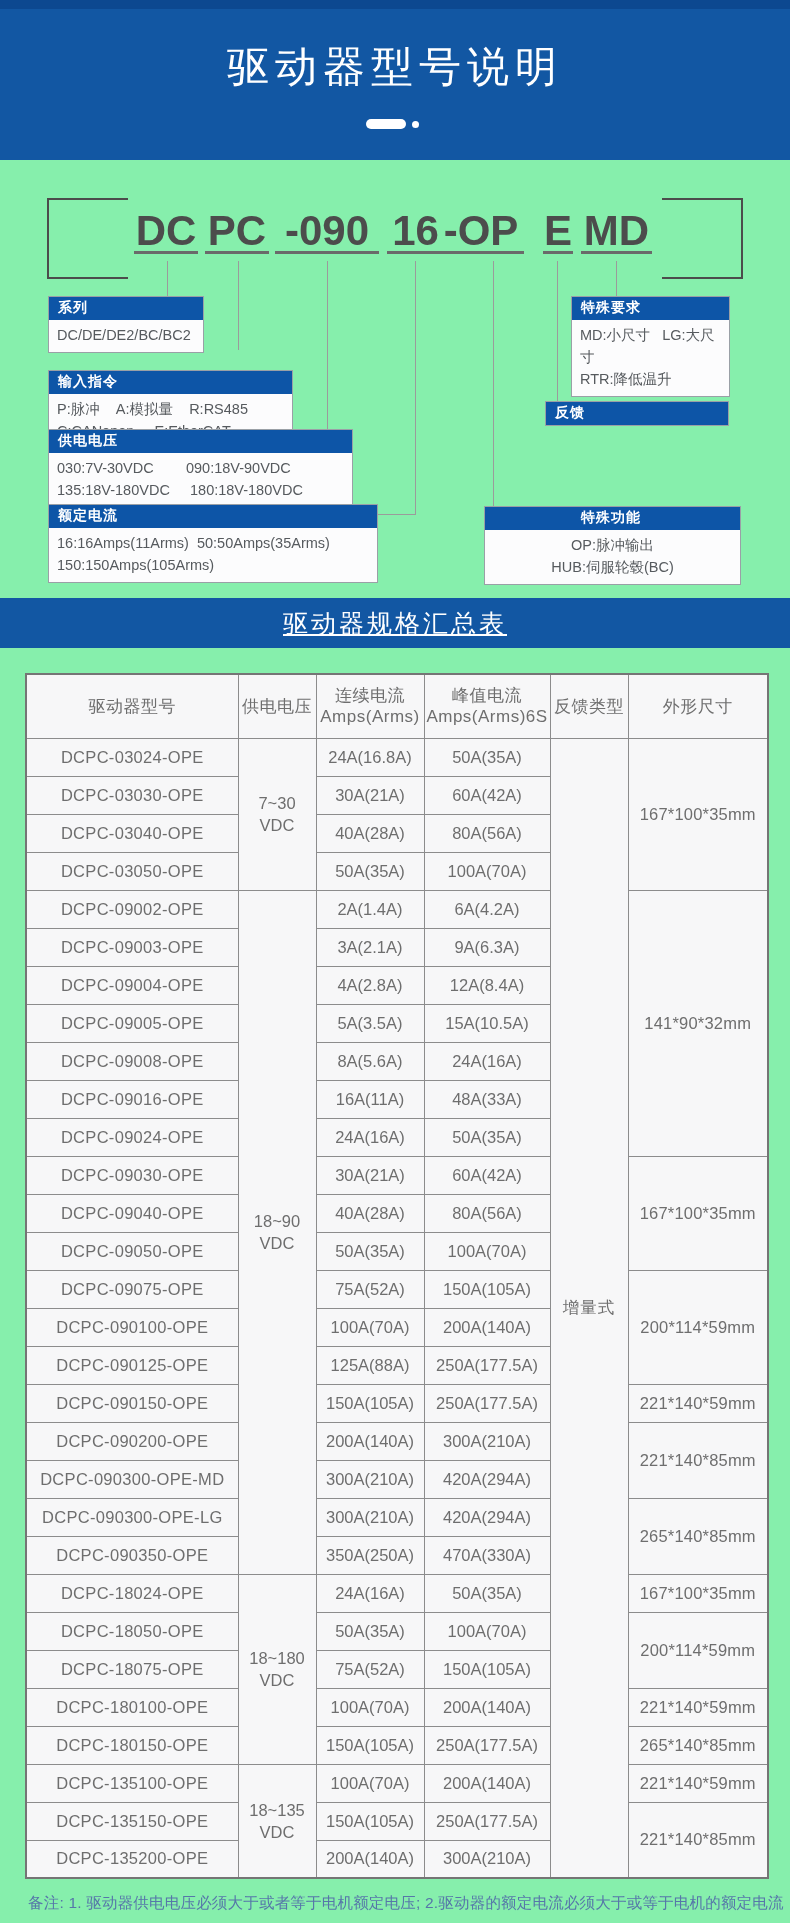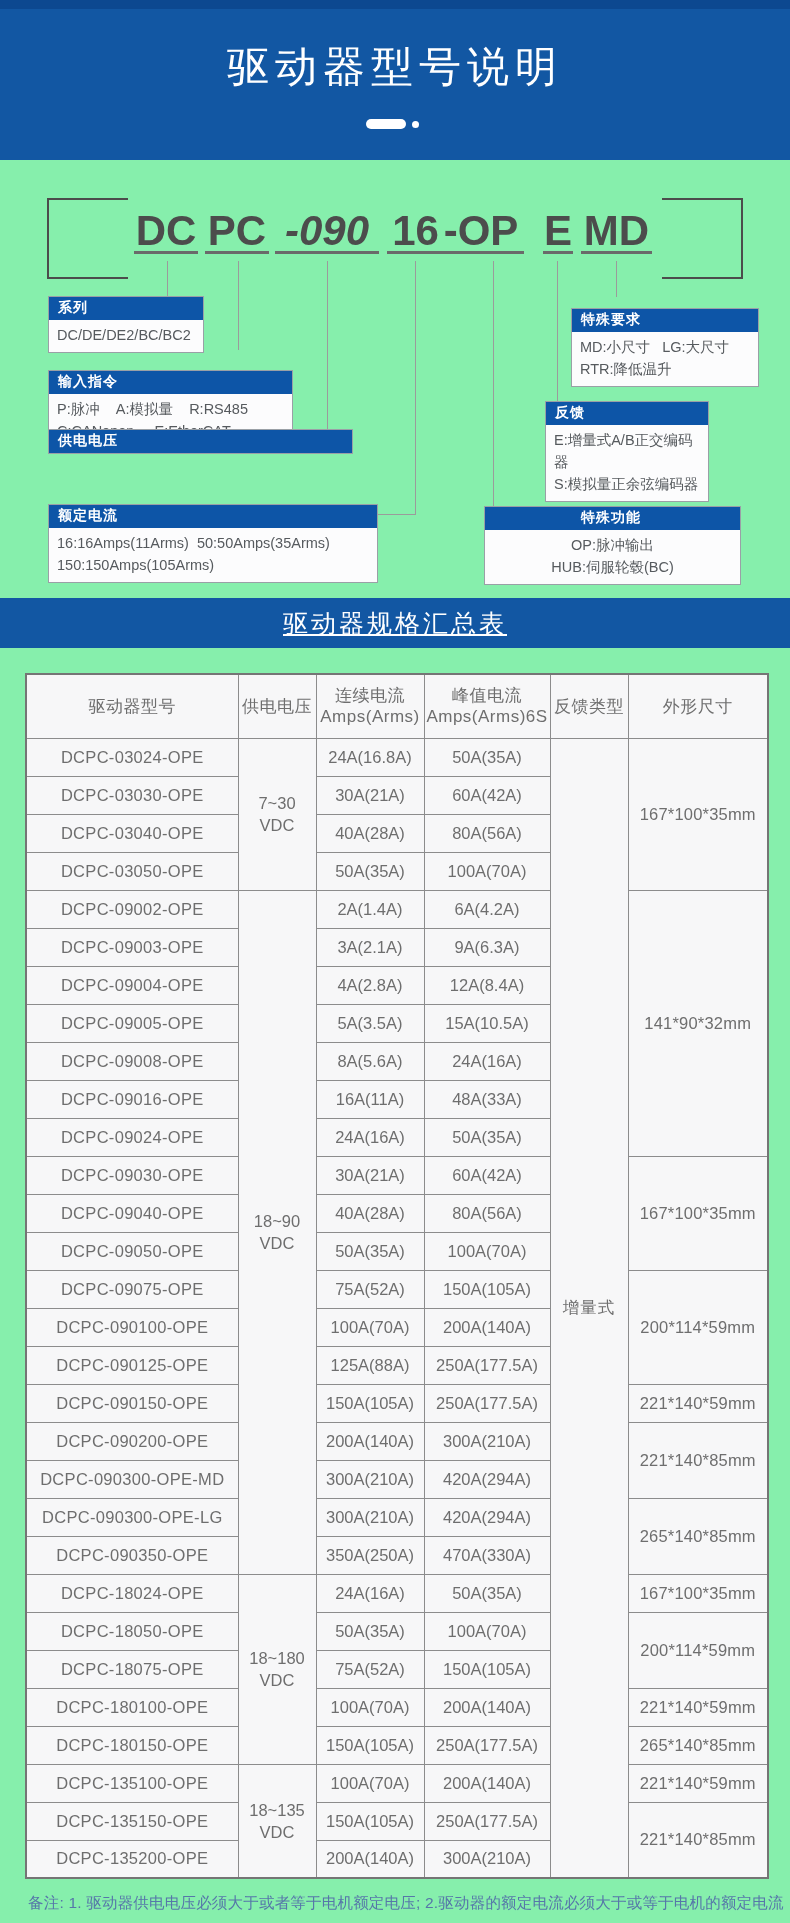--- a/index.html
+++ b/index.html
@@ -31,7 +31,7 @@
   }
   .seg-dc  { left:134px; width:64px;  }
   .seg-pc  { left:205px; width:64px;  }
-  .seg-090 { left:275px; width:104px;font-style:italic; }
+  .seg-090 { left:275px; width:104px; }
   .seg-16  { left:387px; width:57px;  }
   .seg-op  { left:438px; width:86px;  }
   .seg-e   { left:543px; width:30px;  }

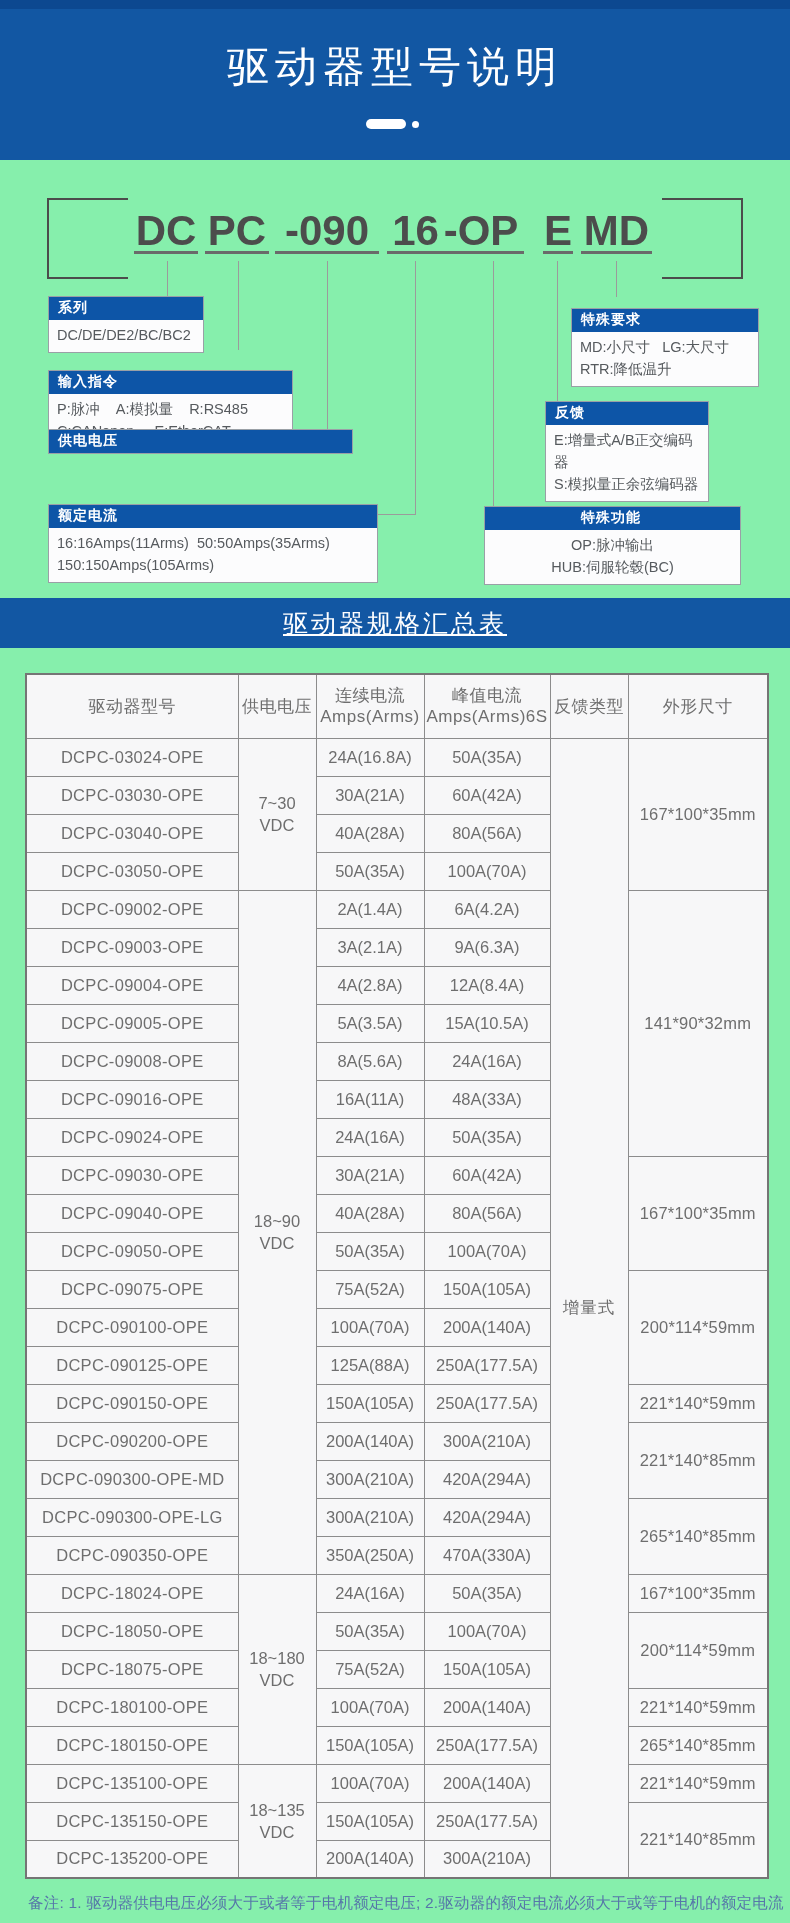--- a/index.html
+++ b/index.html
@@ -63,7 +63,7 @@
   .box-input    { left:48px;  top:370px; width:245px; }
   .box-voltage  { left:48px;  top:429px; width:305px; }
   .box-current  { left:48px;  top:504px; width:330px; }
-  .box-req      { left:571px; top:308px; width:188px; }
+  .box-req      { left:571px; top:296px; width:159px; }
   .box-feedback { left:545px; top:401px; width:164px; }
   .box-func     { left:484px; top:506px; width:257px;text-align:center; }
 

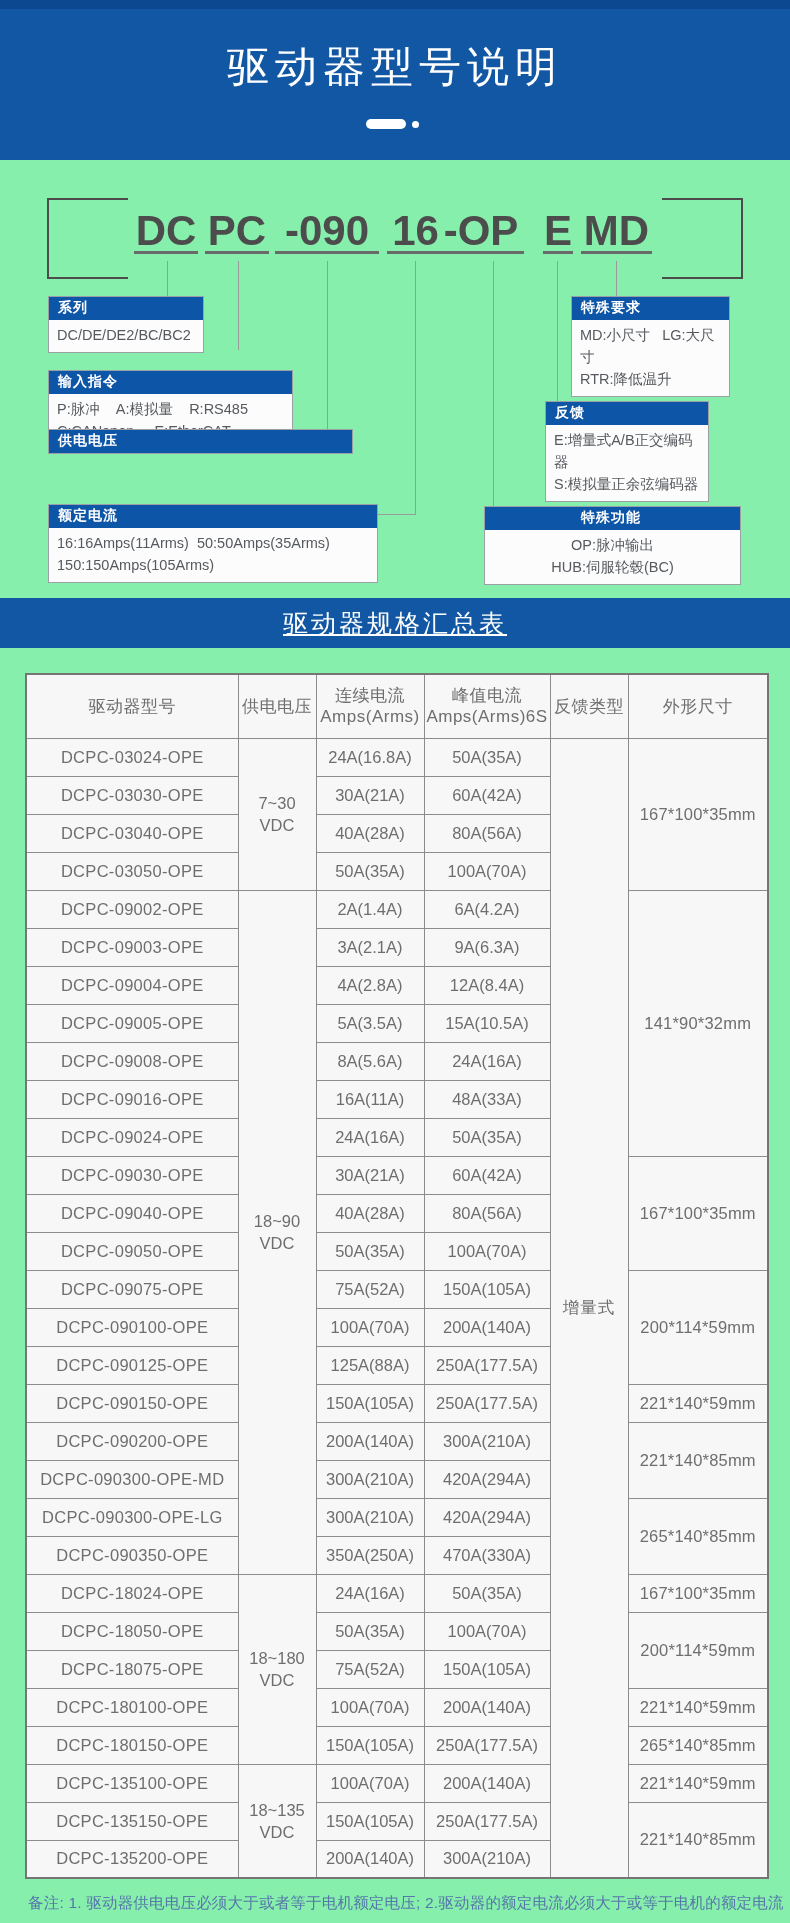--- a/index.html
+++ b/index.html
@@ -64,7 +64,7 @@
   .box-voltage  { left:48px;  top:429px; width:305px; }
   .box-current  { left:48px;  top:504px; width:330px; }
   .box-req      { left:571px; top:296px; width:159px; }
-  .box-feedback { left:545px; top:401px; width:164px; }
+  .box-feedback { left:545px; top:401px; width:184px; }
   .box-func     { left:484px; top:506px; width:257px;text-align:center; }
 
   

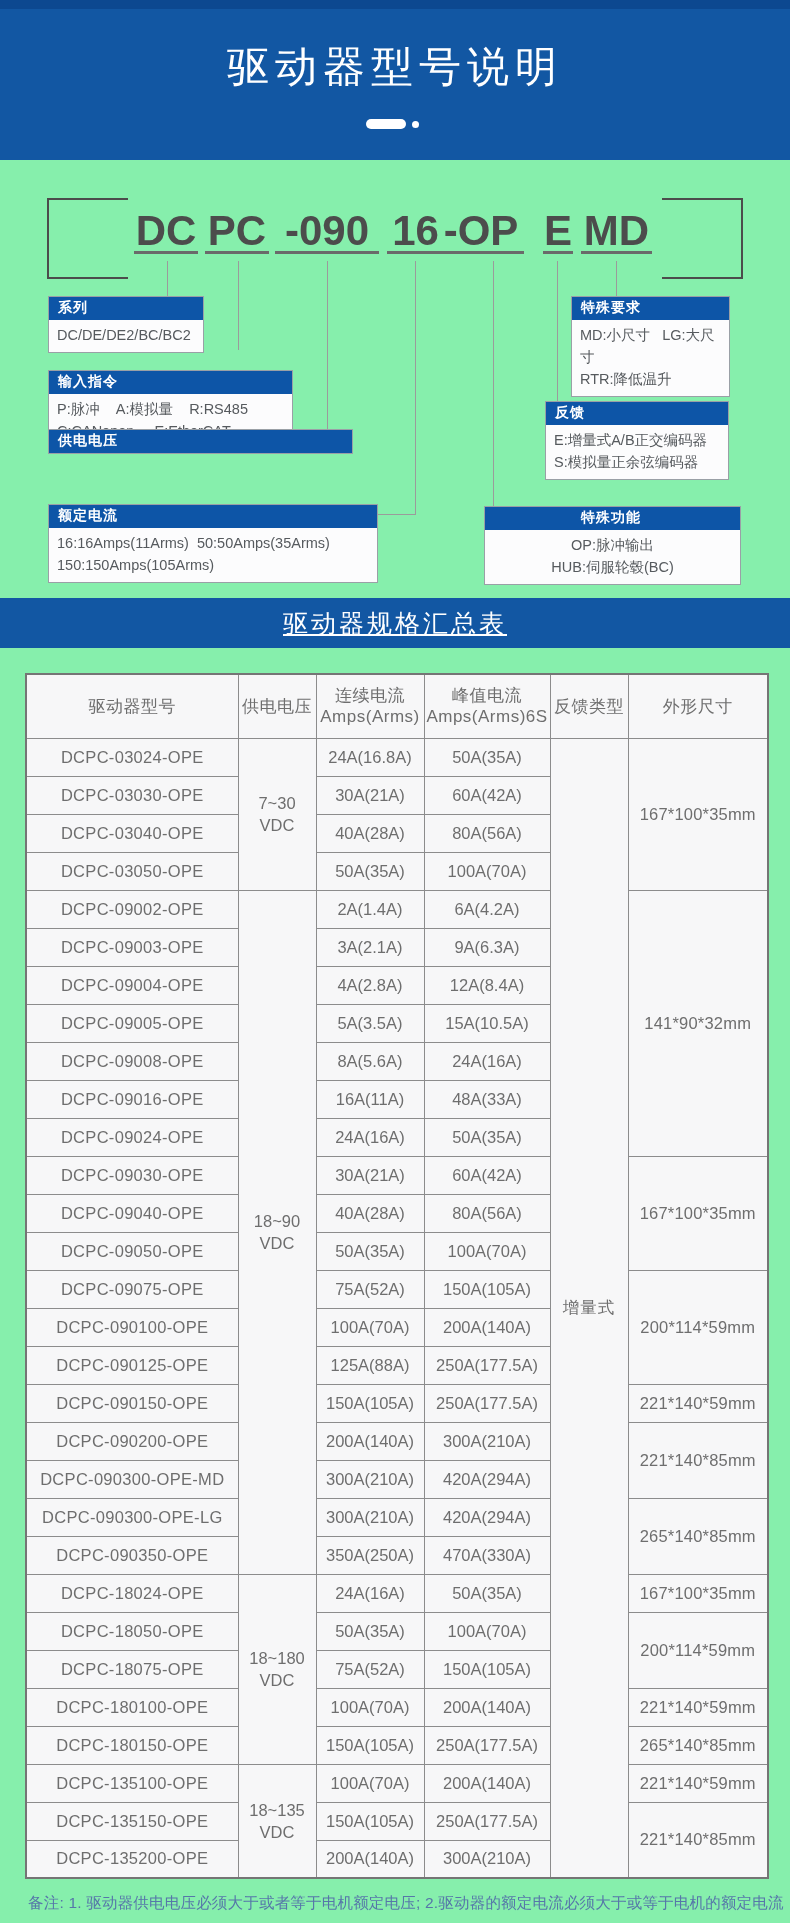--- a/index.html
+++ b/index.html
@@ -163,10 +163,6 @@
       </div>
     <div class="callout box-feedback">
         <div class="co-title">反馈</div>
-        <div class="co-body">
-          <div class="co-line">E:增量式A/B正交编码器</div>
-          <div class="co-line">S:模拟量正余弦编码器</div>
-        </div>
       </div>
     <div class="callout box-func">
         <div class="co-title">特殊功能</div>

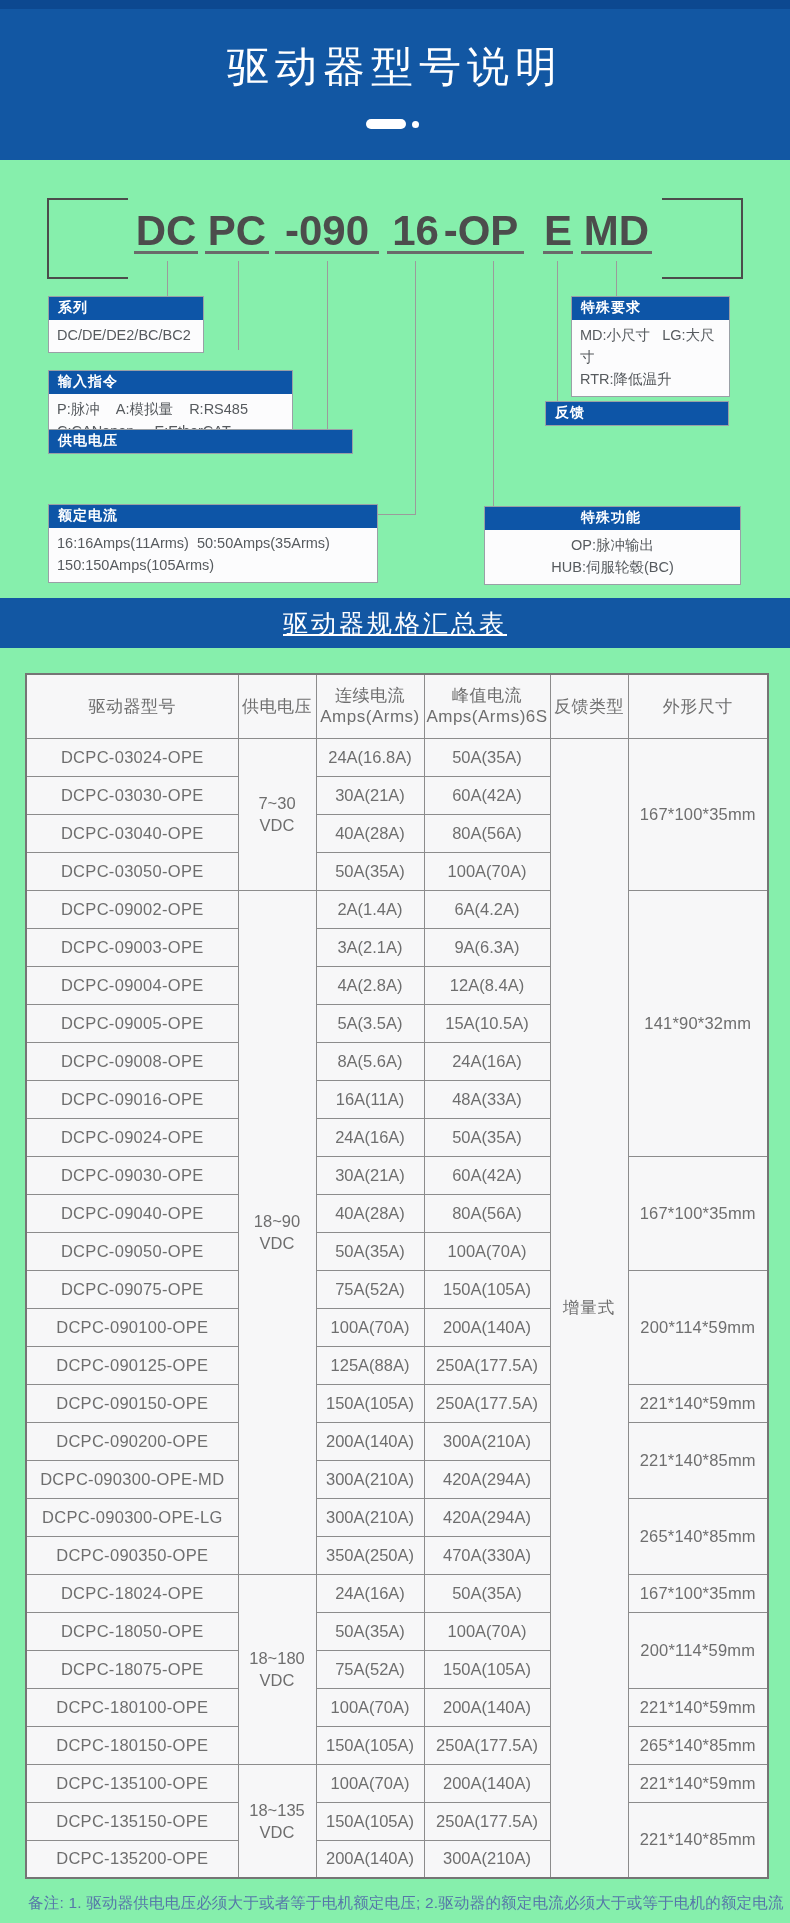--- a/index.html
+++ b/index.html
@@ -146,6 +146,10 @@
       </div>
     <div class="callout box-voltage">
         <div class="co-title">供电电压</div>
+        <div class="co-body">
+          <div class="co-line">030:7V-30VDC        090:18V-90VDC</div>
+          <div class="co-line">135:18V-180VDC     180:18V-180VDC</div>
+        </div>
       </div>
     <div class="callout box-current">
         <div class="co-title">额定电流</div>

